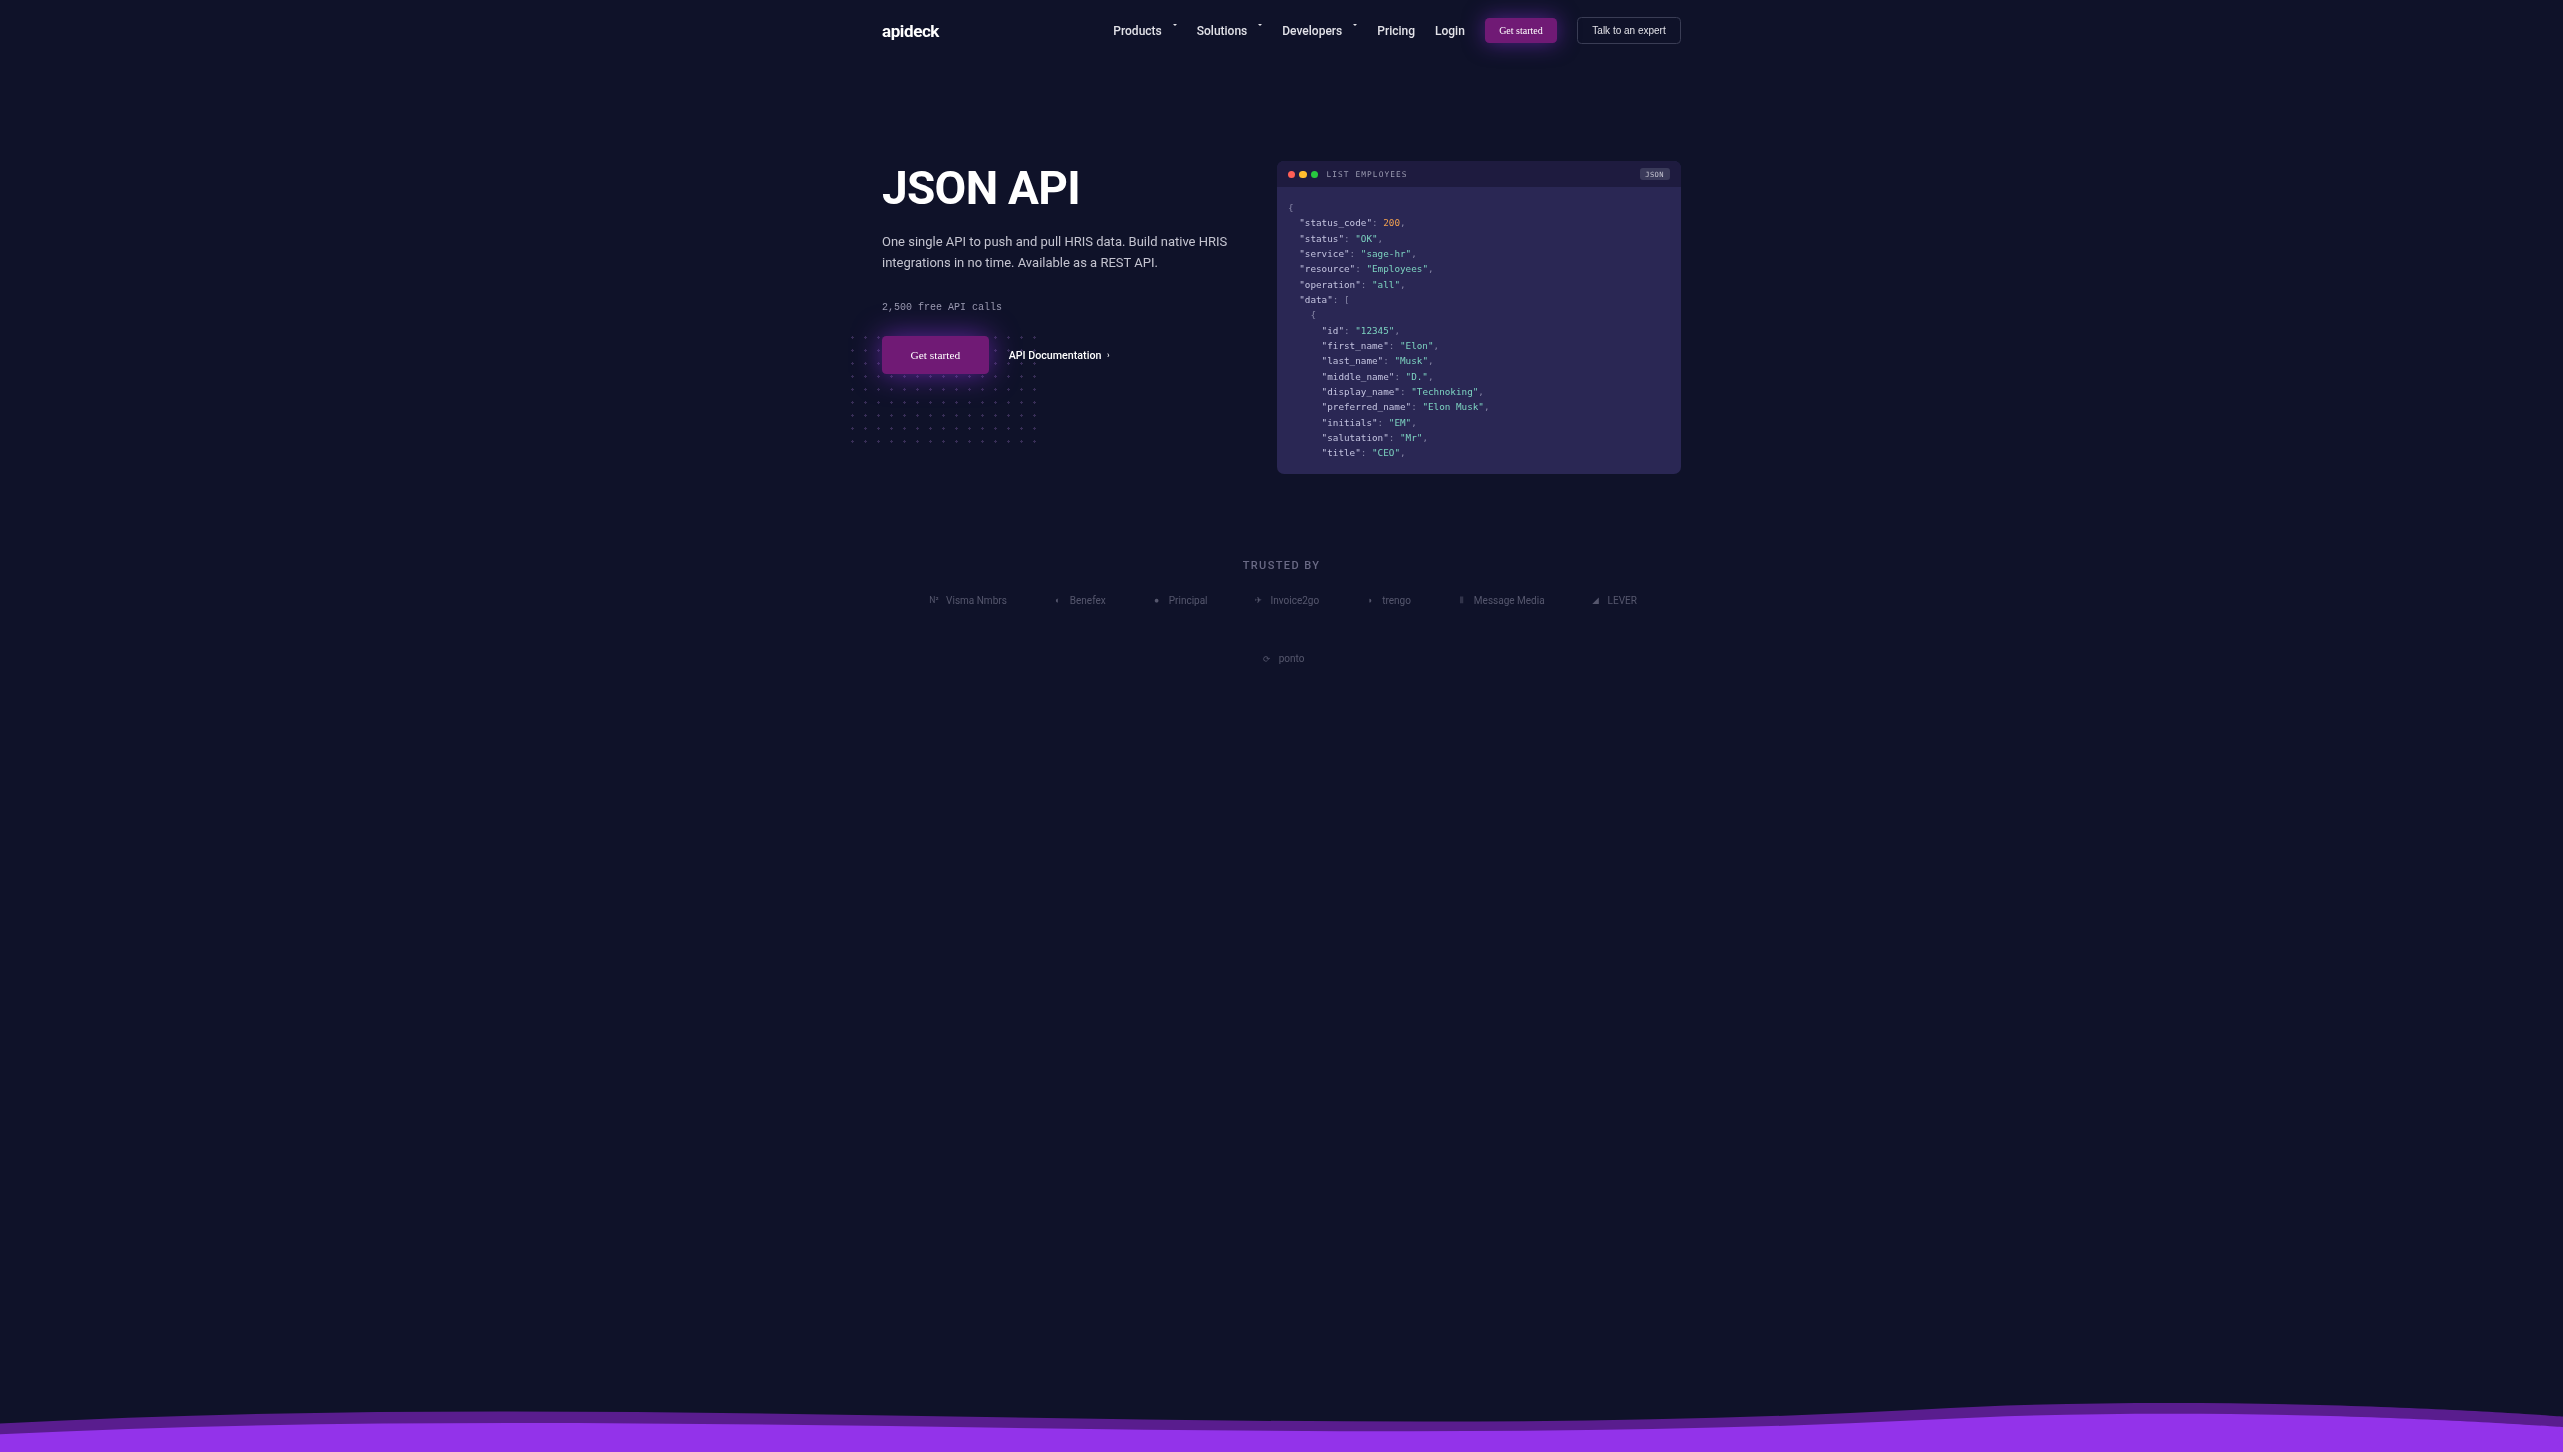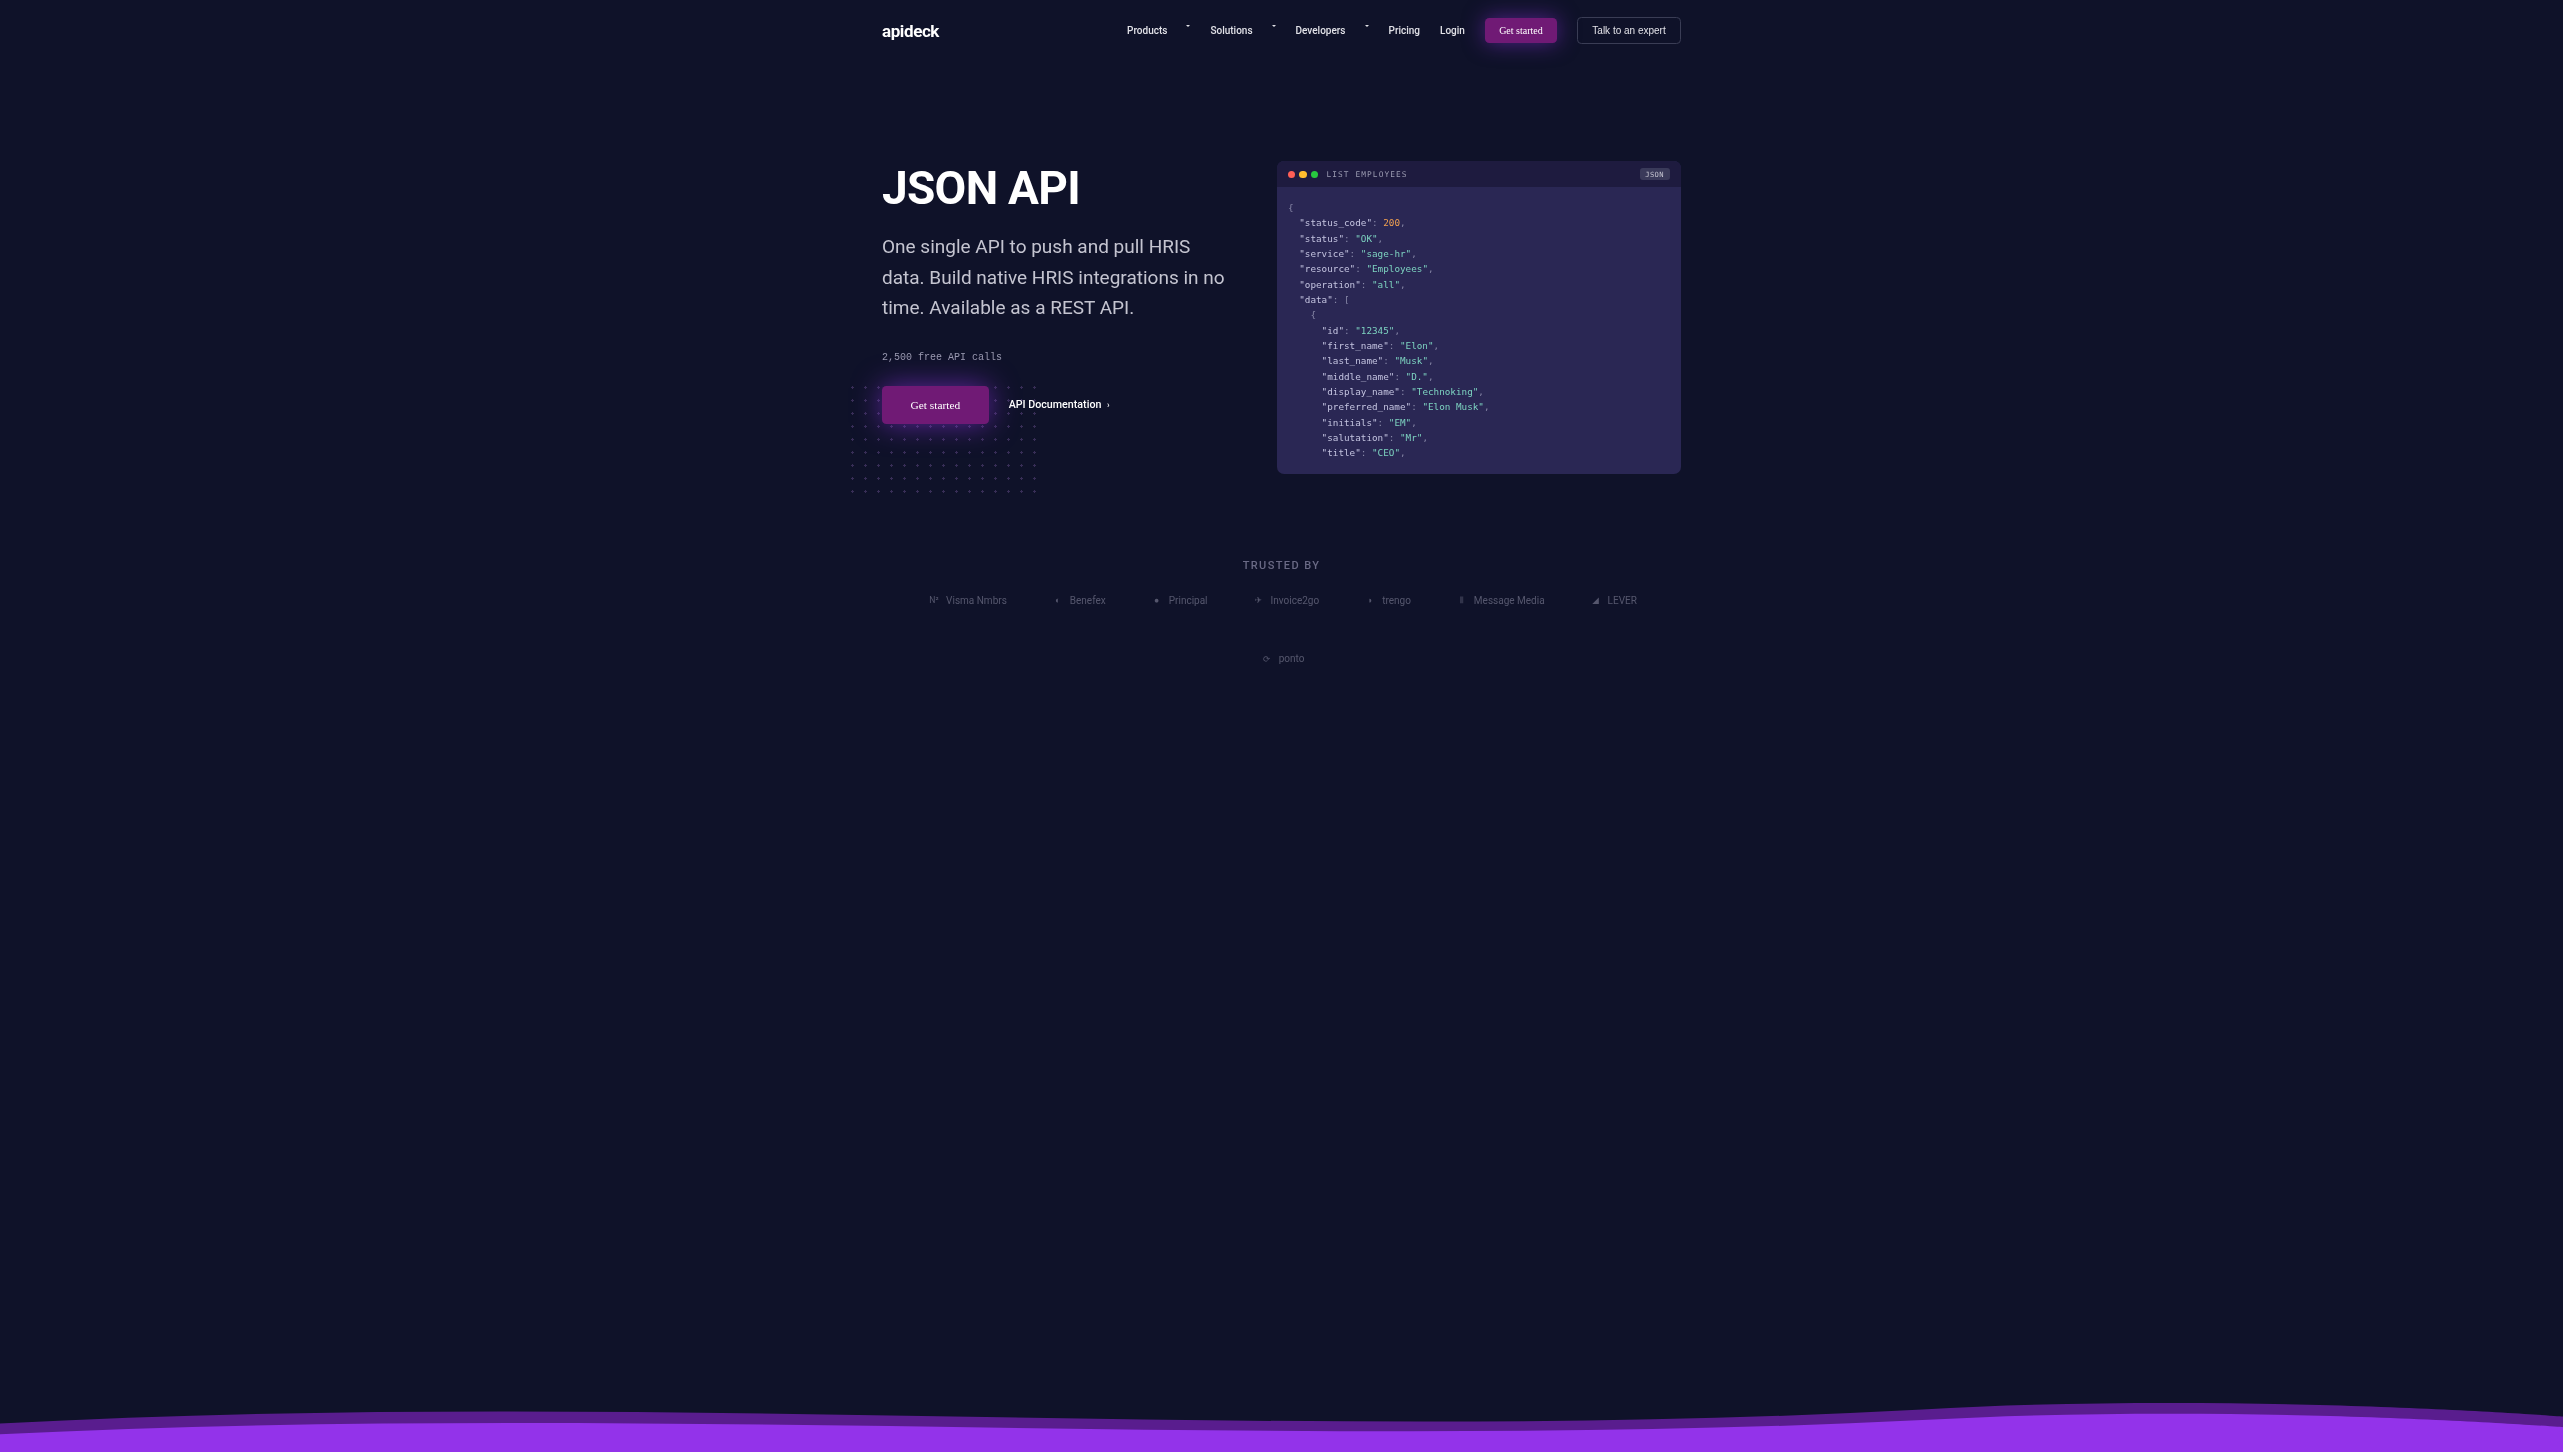--- a/index.html
+++ b/index.html
@@ -38,12 +38,12 @@
     }
     .nav-item {
       color: #e2e2e8;
-      font-size: 10px;
+      font-size: 12px;
       font-weight: 500;
       cursor: pointer;
       display: flex;
       align-items: flex-start;
-      gap: 19px;
+      gap: 11px;
     }
     .chevron-down {
       width: 0;

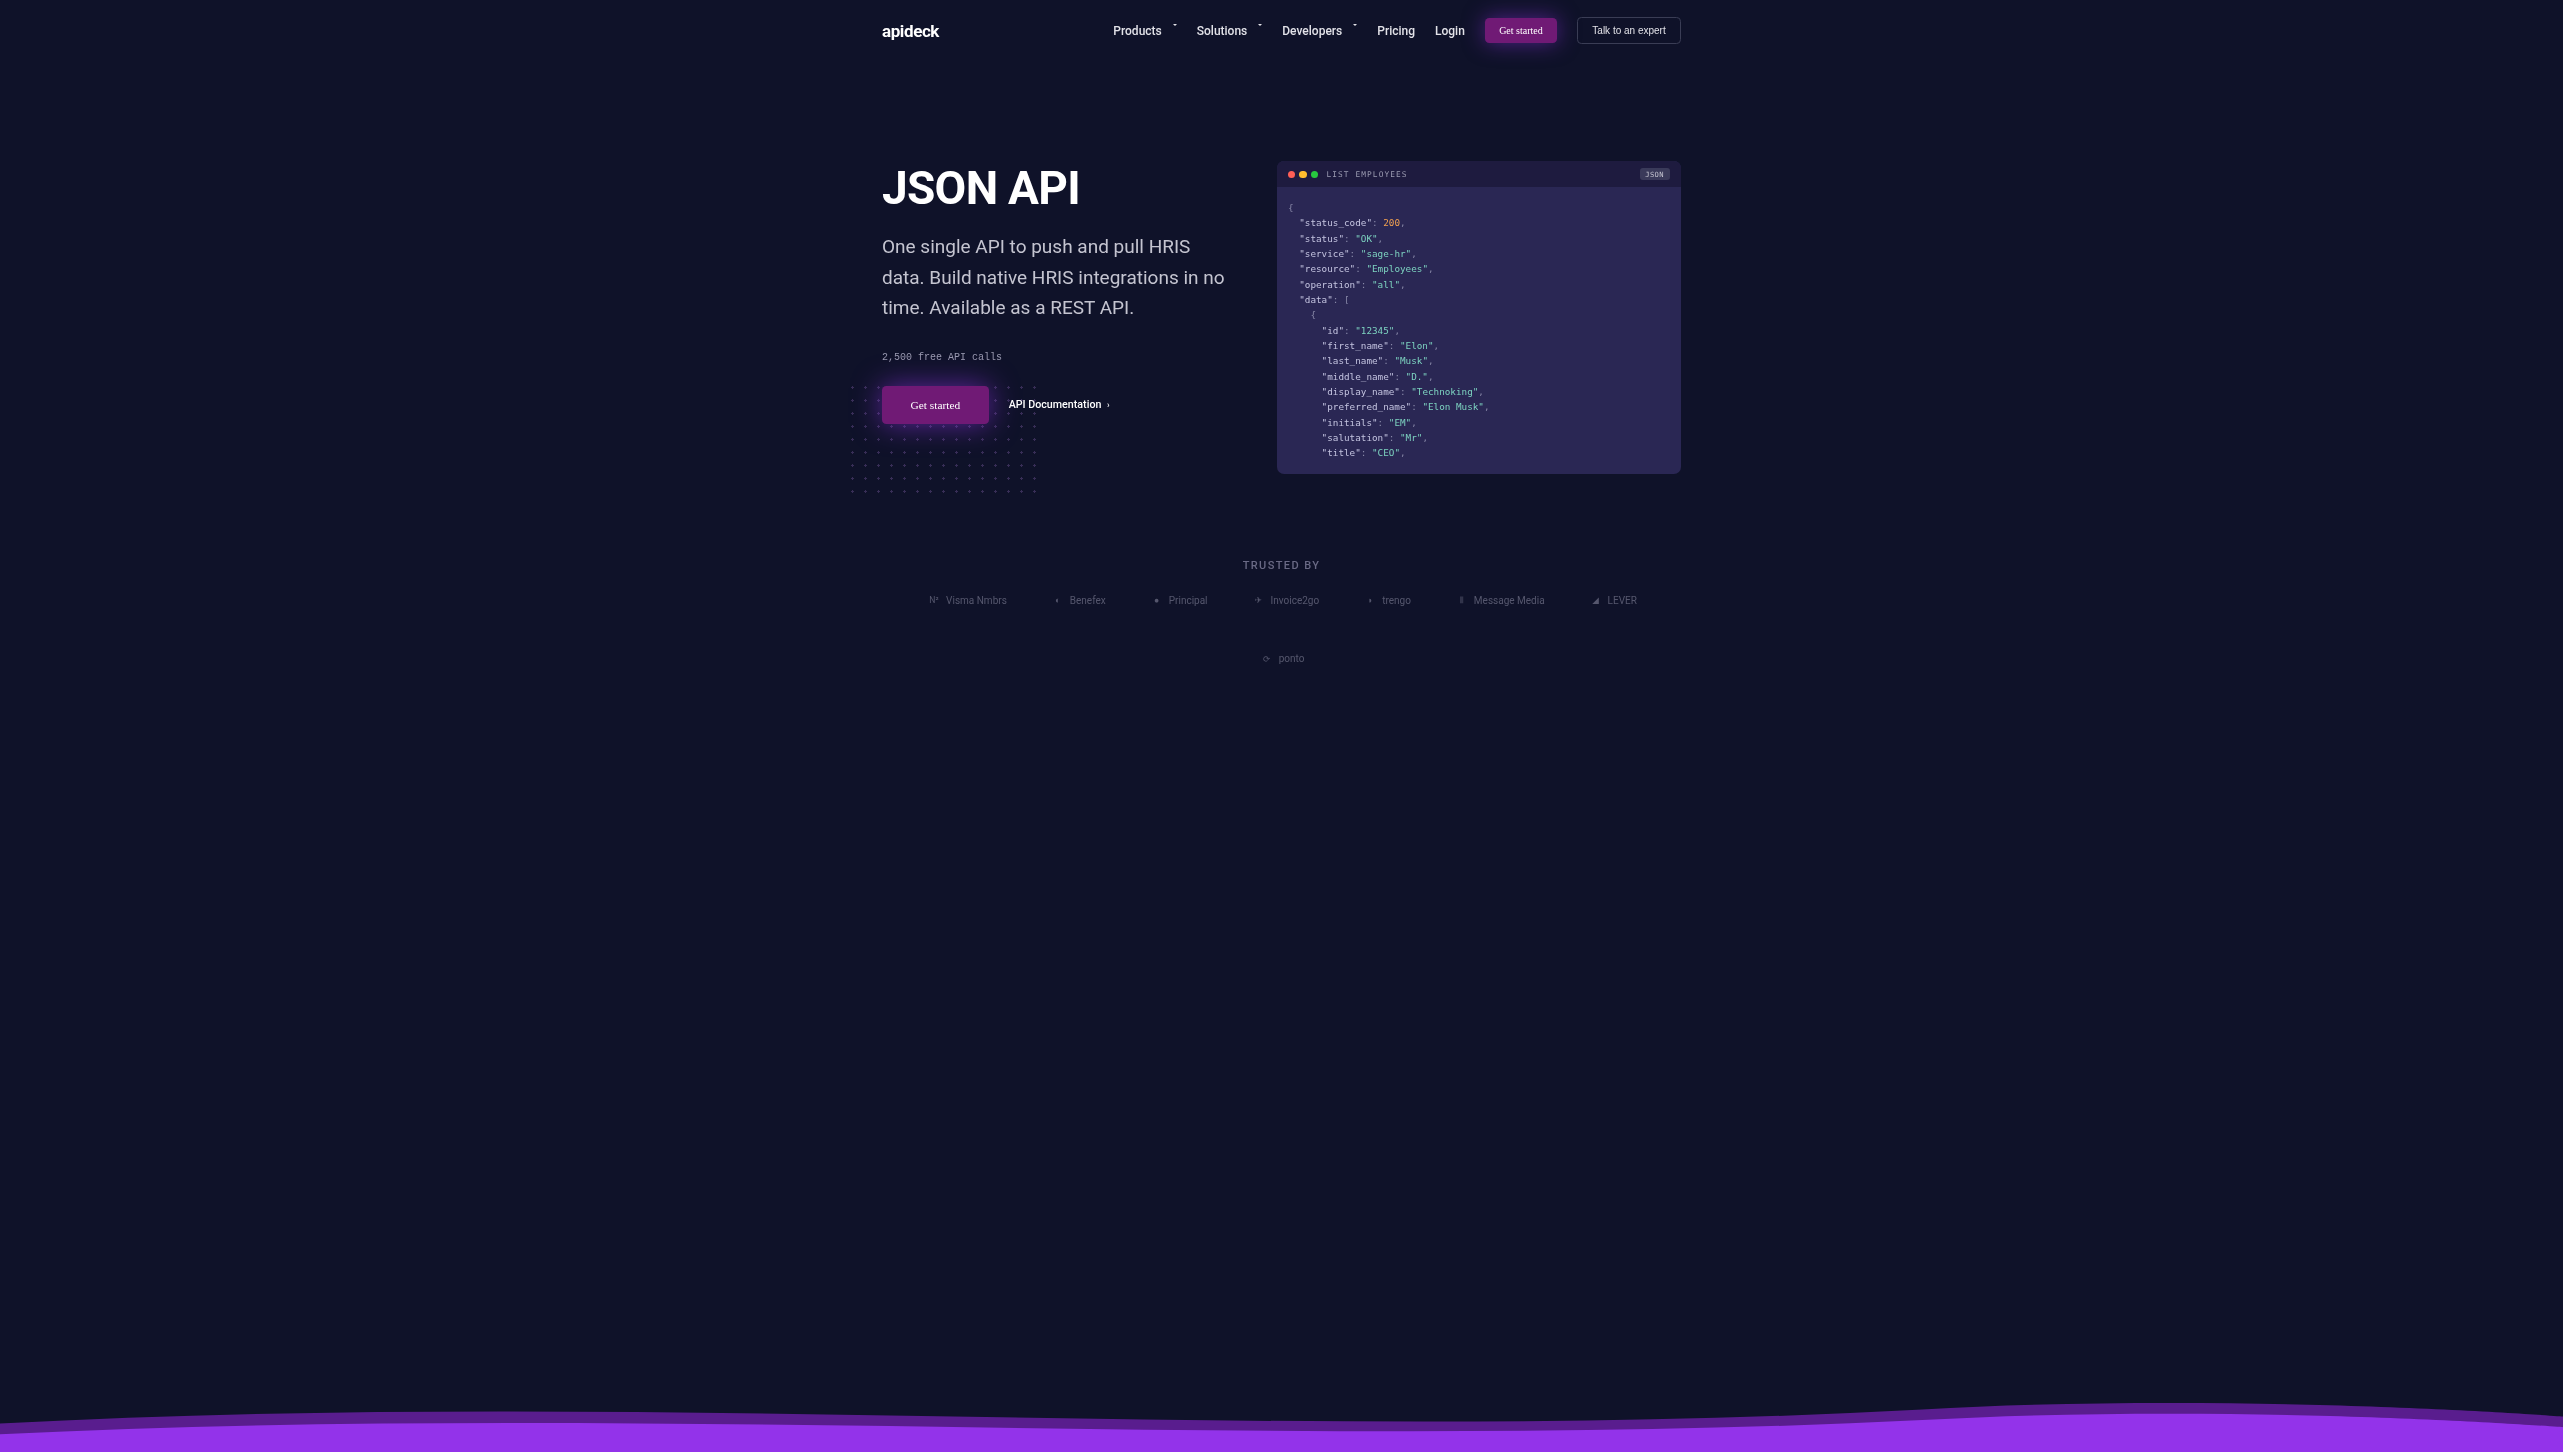--- a/index.html
+++ b/index.html
@@ -103,7 +103,7 @@
       letter-spacing: -0.7px;
     }
     .hero-sub {
-      font-size: 19px;
+      font-size: 13px;
       color: #c4c4d0;
       line-height: 1.6;
       margin-bottom: 28.5px;

